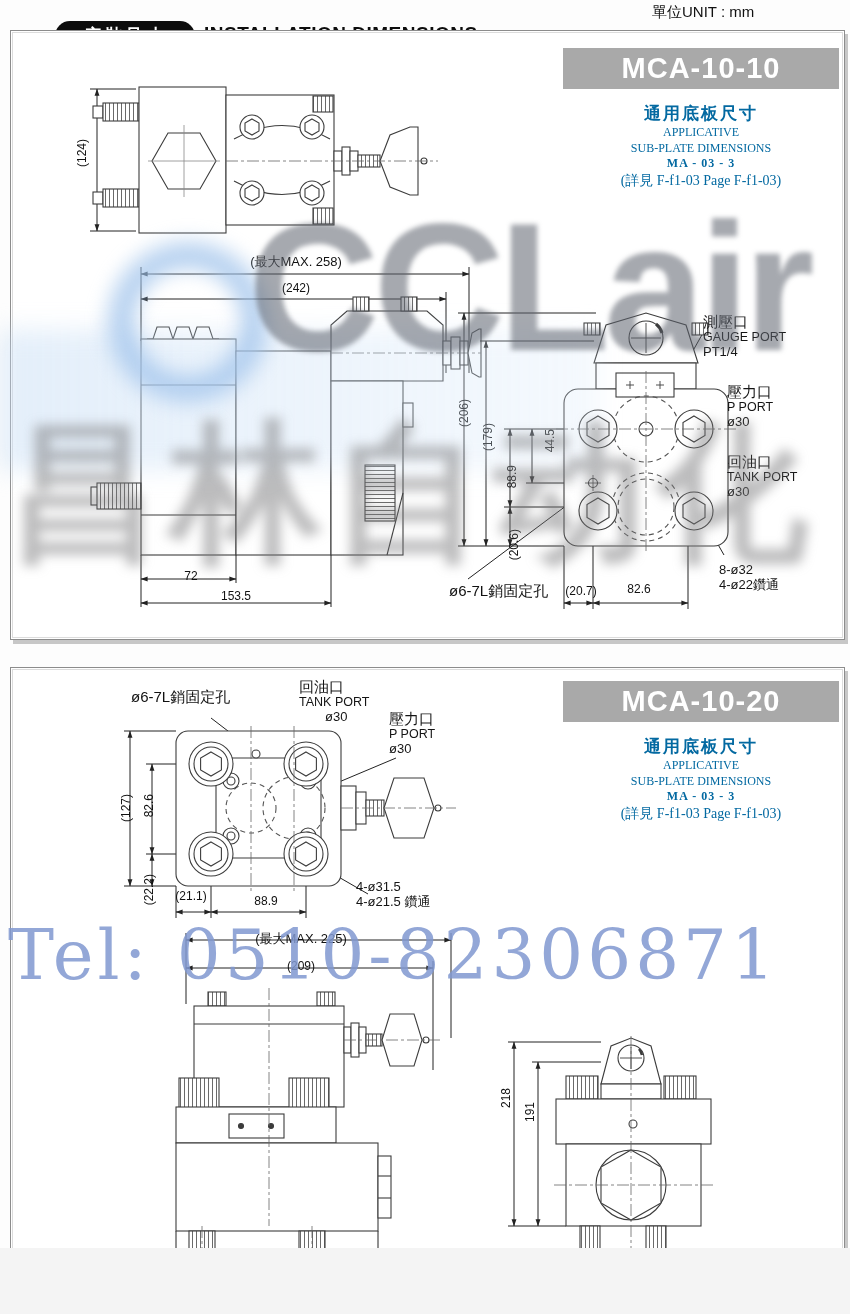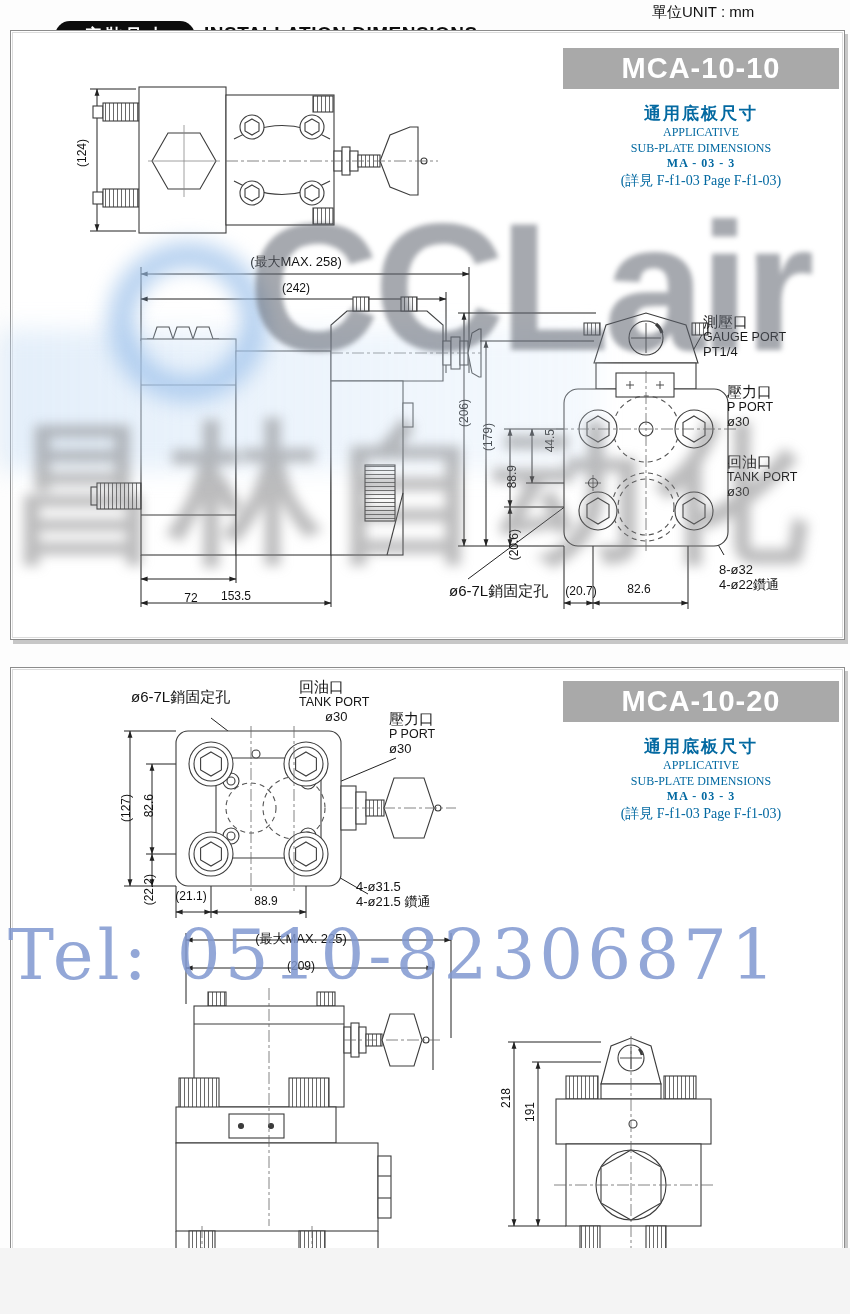--- a/index.html
+++ b/index.html
@@ -238,7 +238,7 @@
     <div class="vlbl" style="left:64px;top:108px;">(124)</div>
     <div class="lbl ctr" style="left:170px;top:222px;width:230px;font-size:13px;">(最大MAX. 258)</div>
     <div class="lbl ctr" style="left:210px;top:250px;width:150px;">(242)</div>
-    <div class="lbl ctr" style="left:150px;top:560px;width:60px;">72</div>
+    <div class="lbl ctr" style="left:150px;top:538px;width:60px;">72</div>
     <div class="lbl ctr" style="left:180px;top:558px;width:90px;">153.5</div>
     <div class="vlbl" style="left:446px;top:368px;">(206)</div>
     <div class="vlbl" style="left:470px;top:392px;">(179)</div>

